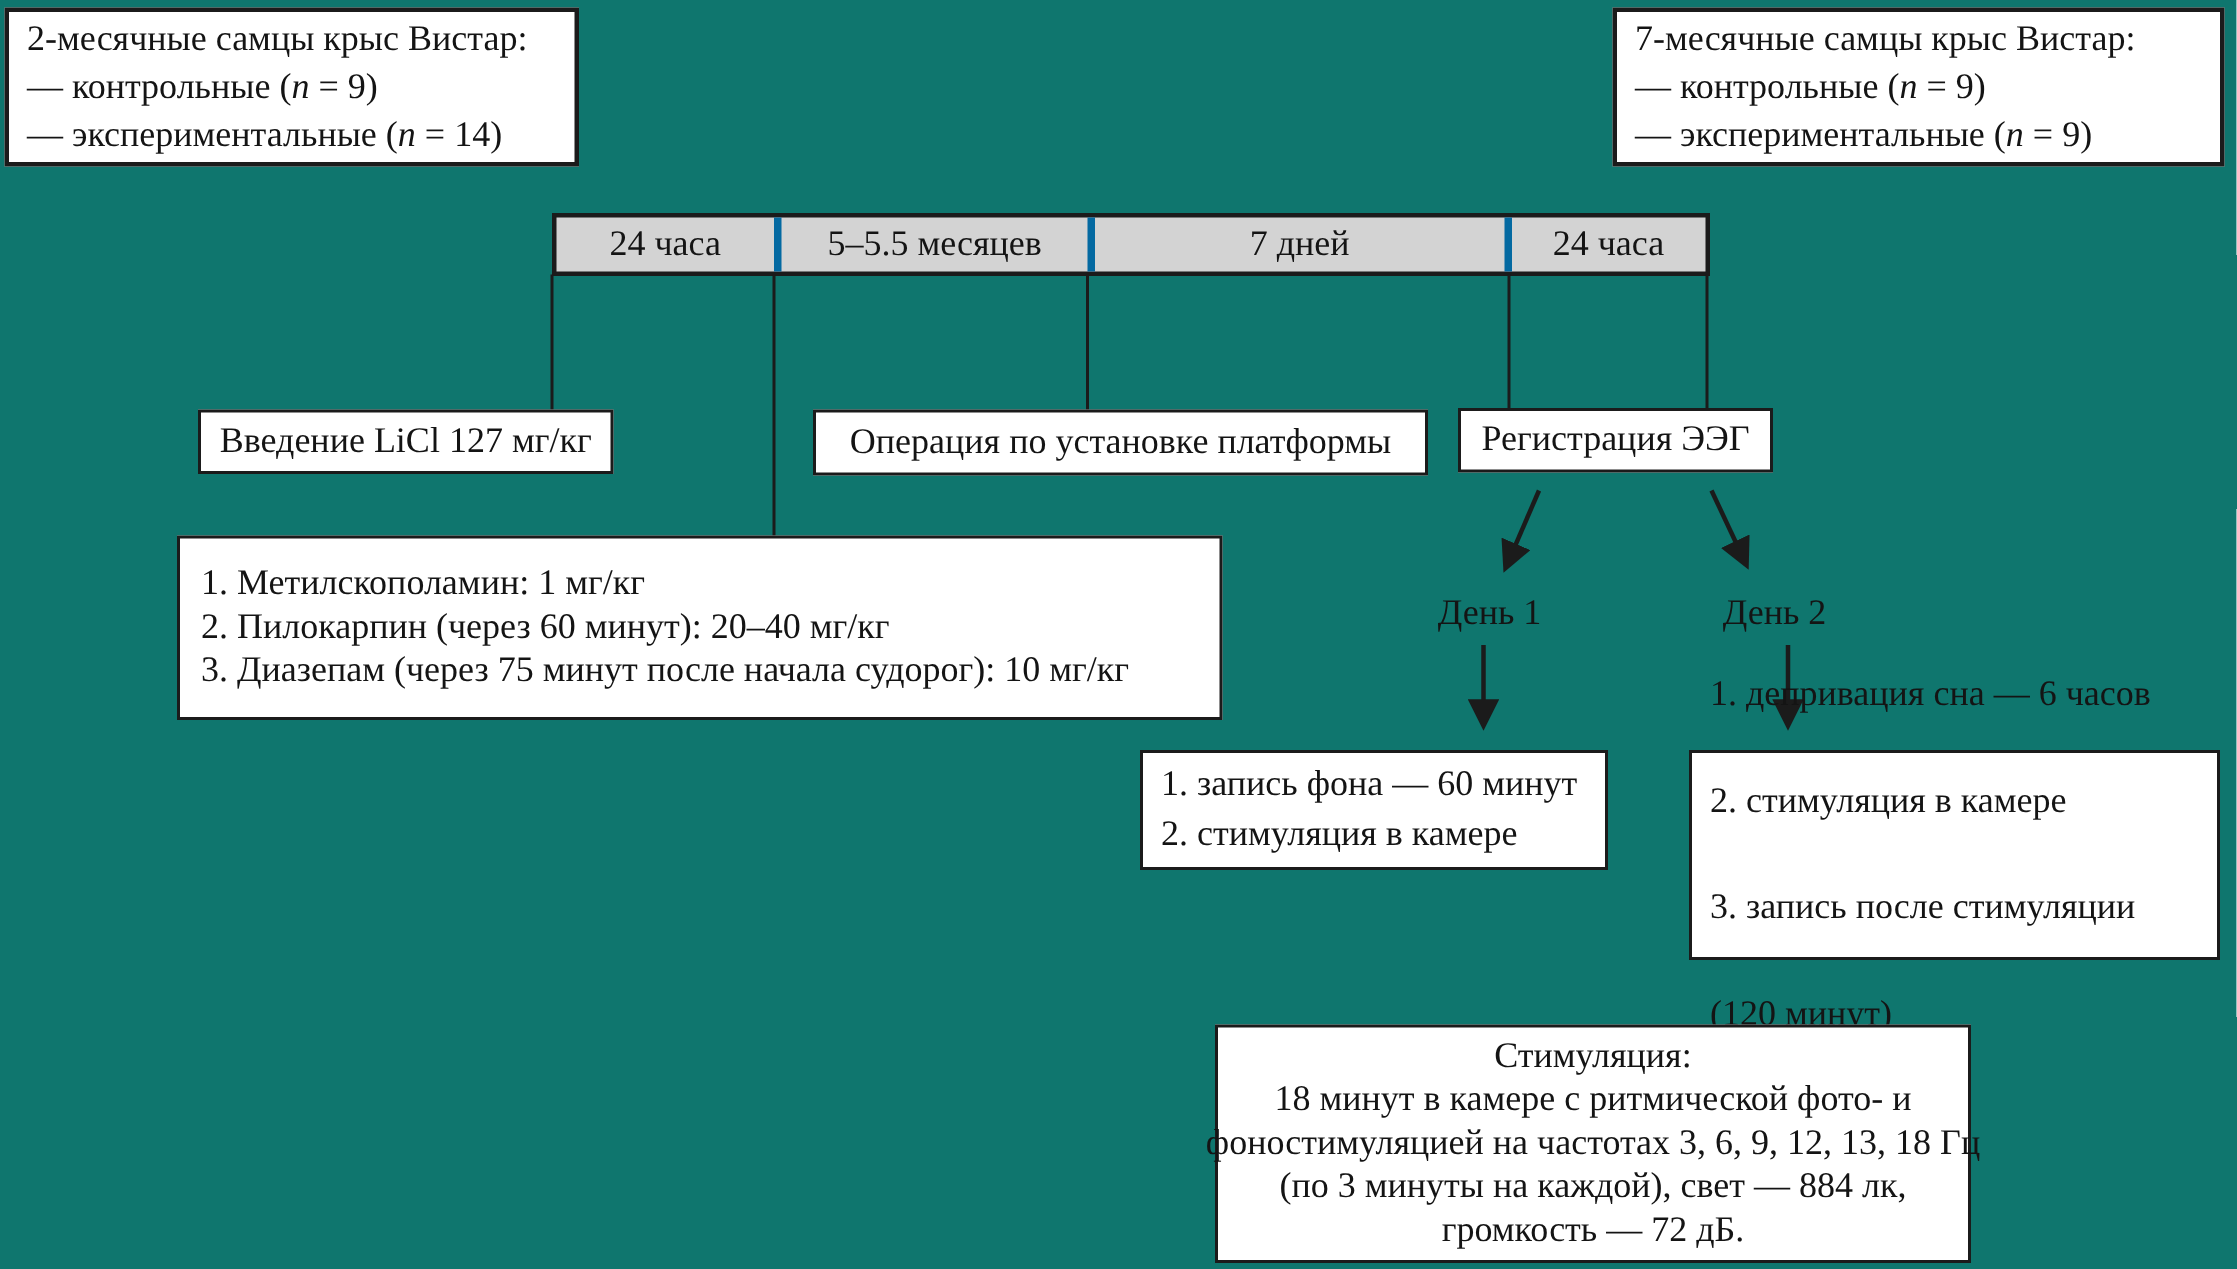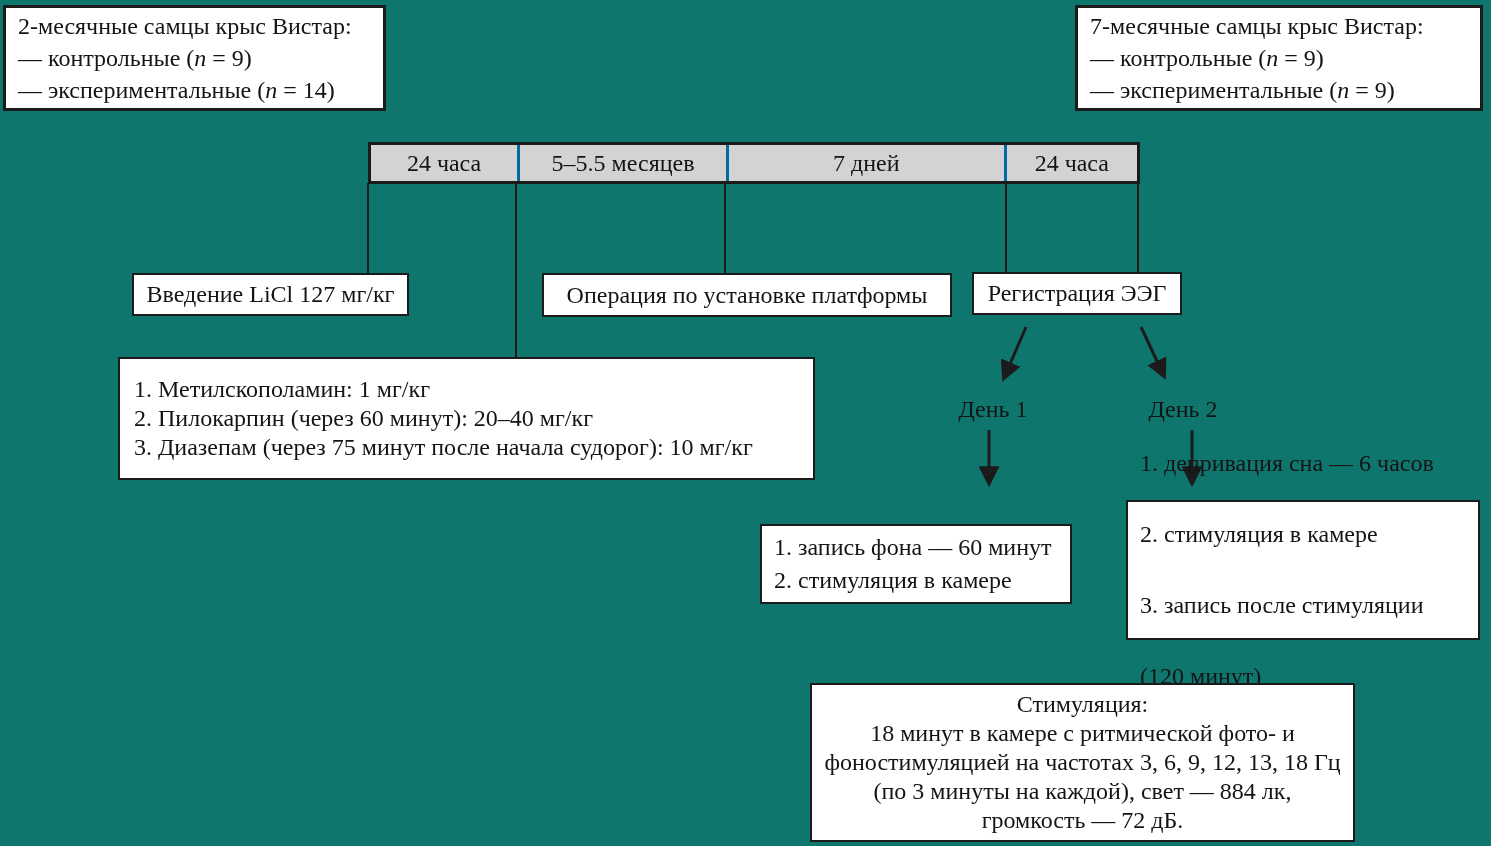--- a/index.html
+++ b/index.html
@@ -31,7 +31,7 @@
     display:flex; align-items:center; justify-content:center;
     box-sizing:border-box; white-space:nowrap;
   }
-  .timeline .cell + .cell { border-left:3px solid #0369a1; }
+  .timeline .cell + .cell { border-left:5px solid #0369a1; }
   .vline { position:absolute; width:2px; background:#1b1b1b; }
   .daylabel { position:absolute; width:110px; text-align:center; white-space:nowrap; }
   .overlay { position:absolute; left:0; top:0; pointer-events:none; }

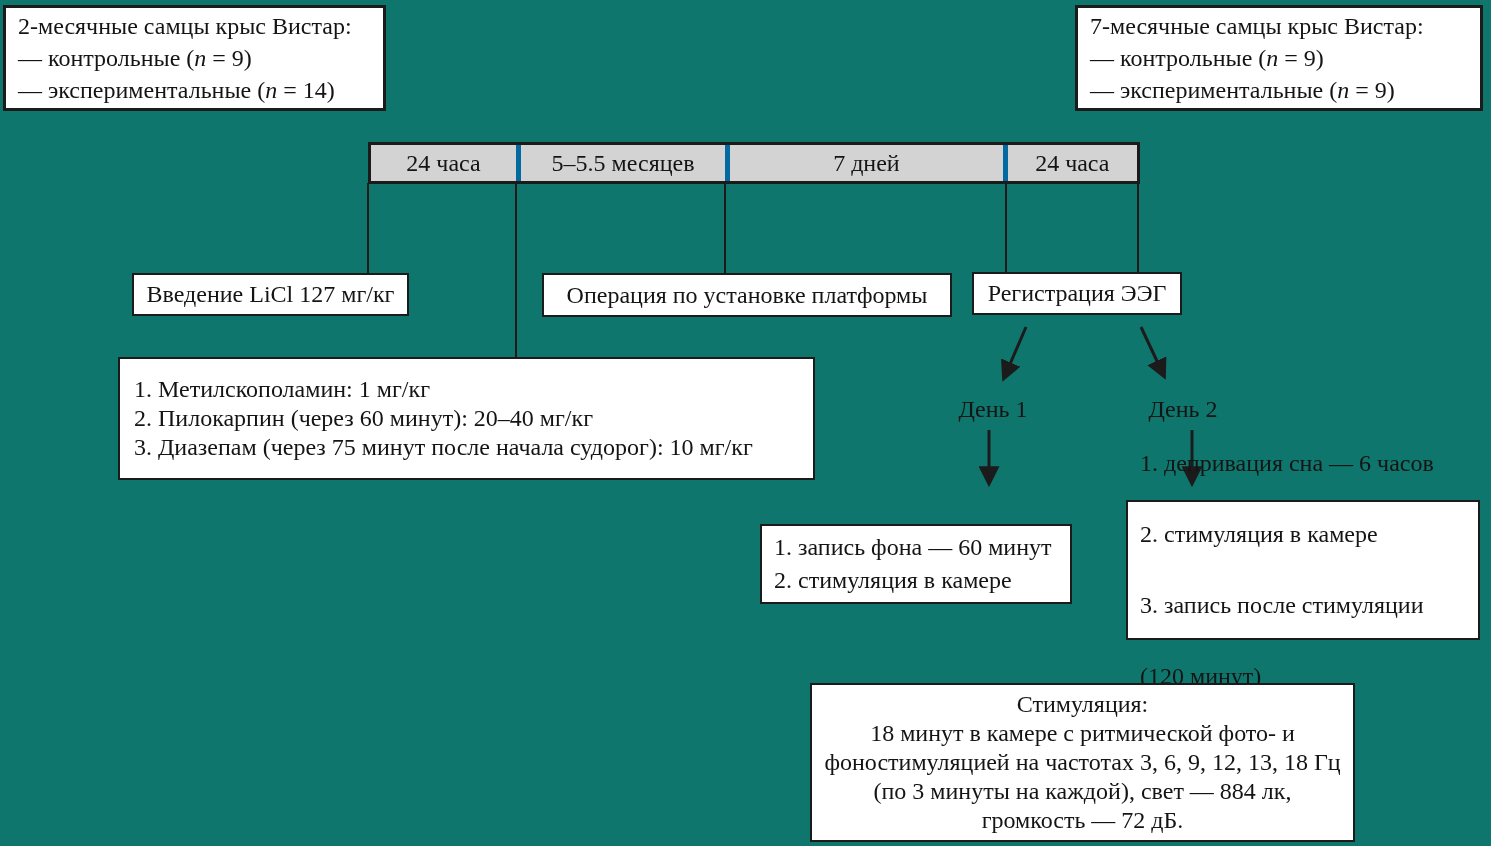--- a/index.html
+++ b/index.html
@@ -92,7 +92,7 @@
     <line x1="1192" y1="430" x2="1192" y2="483" stroke="#1b1b1b" stroke-width="3" marker-end="url(#arrowhead)"></line>
   </svg>
 
-  <div class="box multiline" style="left:760px; top:524px; width:312px; height:80px; padding:2px 12px; line-height:33px;">
+  <div class="box multiline" style="left:760px; top:500px; width:312px; height:80px; padding:2px 12px; line-height:33px;">
     <div class="ln">1. запись фона — 60 минут</div>
     <div class="ln">2. стимуляция в камере</div>
   </div>

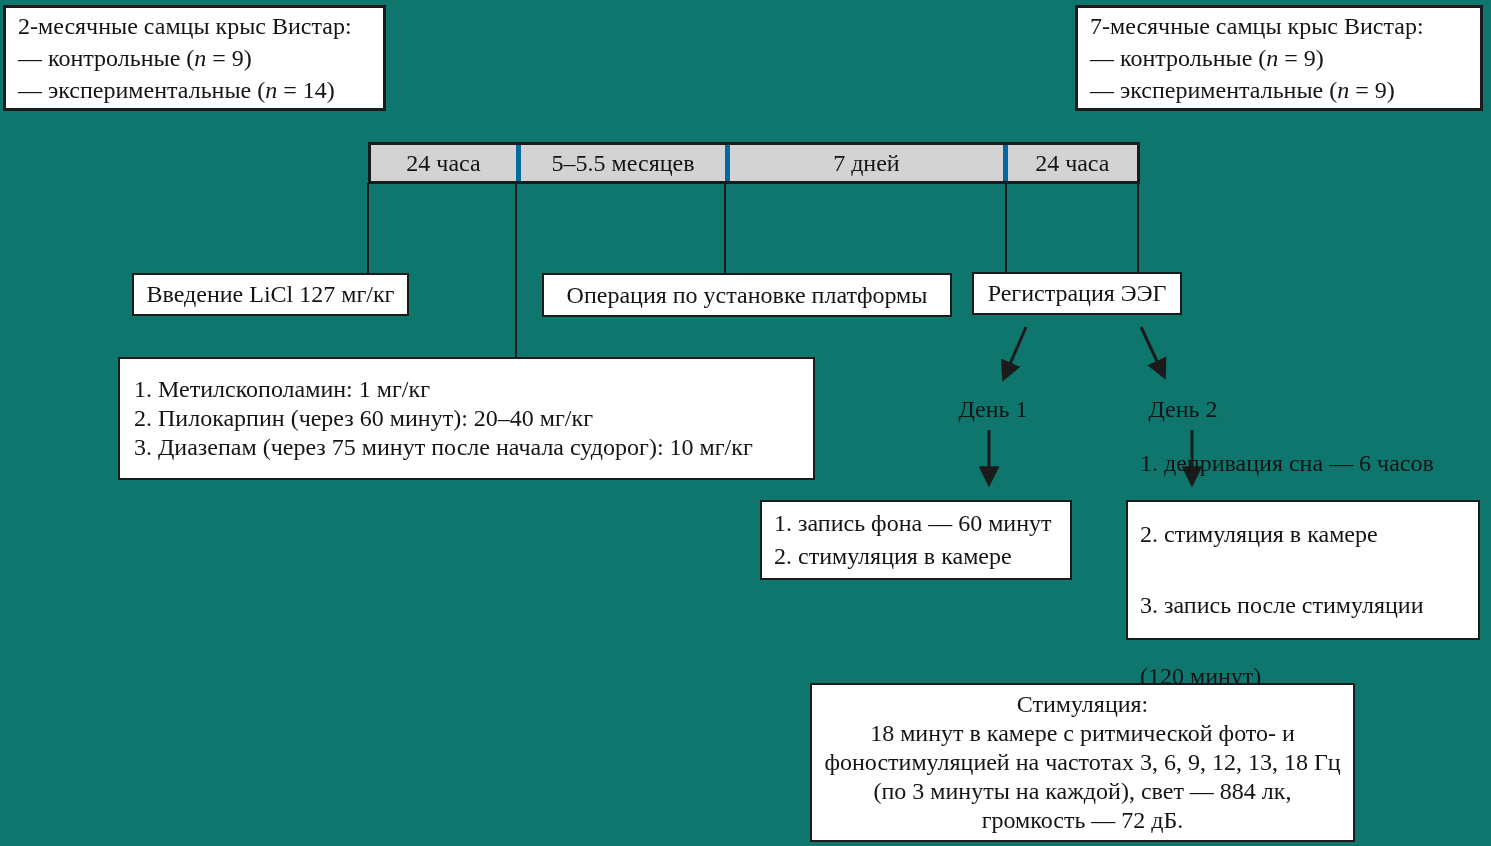--- a/index.html
+++ b/index.html
@@ -104,7 +104,7 @@
     <div class="ln">(120 минут)</div>
   </div>
 
-  <div class="box multiline" style="left:810px; top:683px; width:545px; height:159px; padding:2px 8px; line-height:29px; align-items:center;font-family:Liberation Serif, serif;">
+  <div class="box multiline" style="left:810px; top:683px; width:504px; height:159px; padding:2px 8px; line-height:29px; align-items:center;font-family:Liberation Serif, serif;">
     <div class="ln">Стимуляция:</div>
     <div class="ln">18 минут в камере с ритмической фото- и</div>
     <div class="ln">фоностимуляцией на частотах 3, 6, 9, 12, 13, 18 Гц</div>

